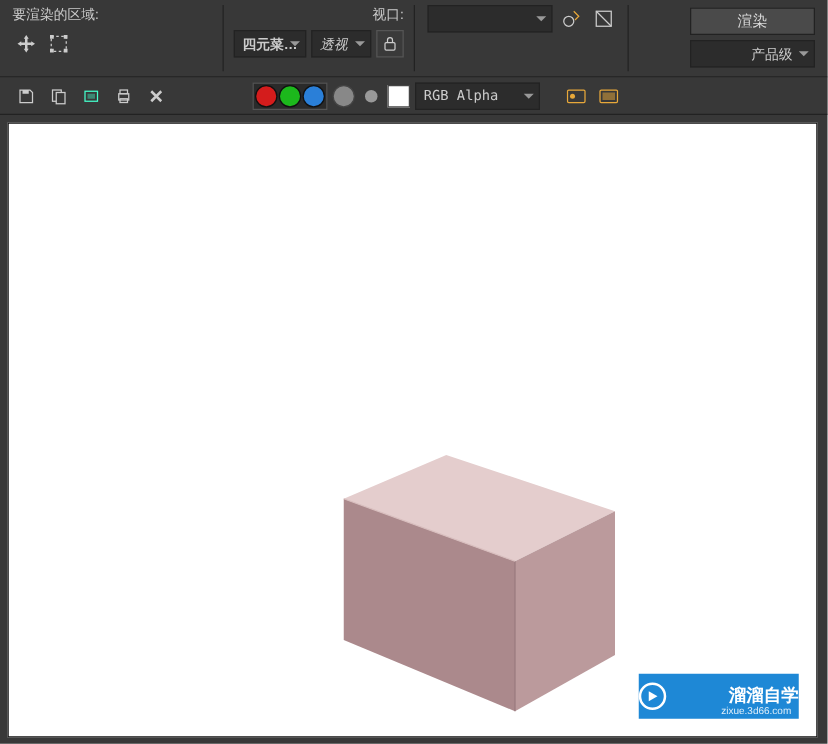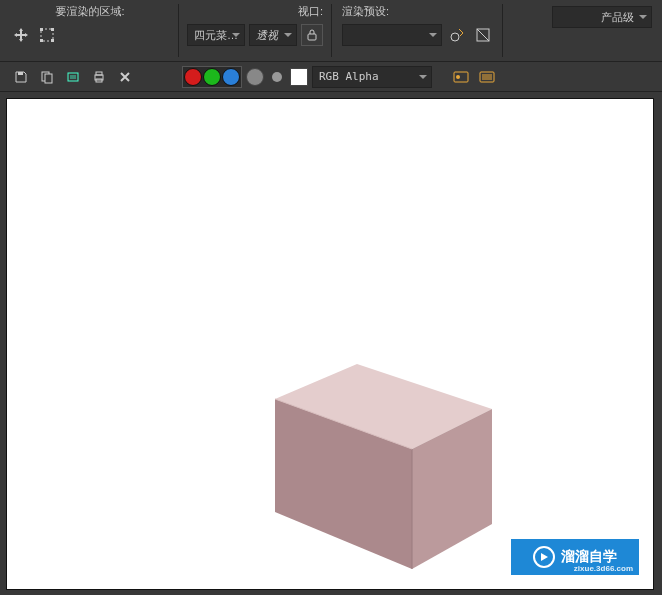--- a/index.html
+++ b/index.html
@@ -169,7 +169,7 @@
 <body>
 
 <div class="top-area">
-  <div class="group" style="width:178px;text-align:center;">
+  <div class="group" style="width:178px;">
     <div class="group-label">要渲染的区域:</div>
     <div class="group-controls">
       <div class="icon-btn">

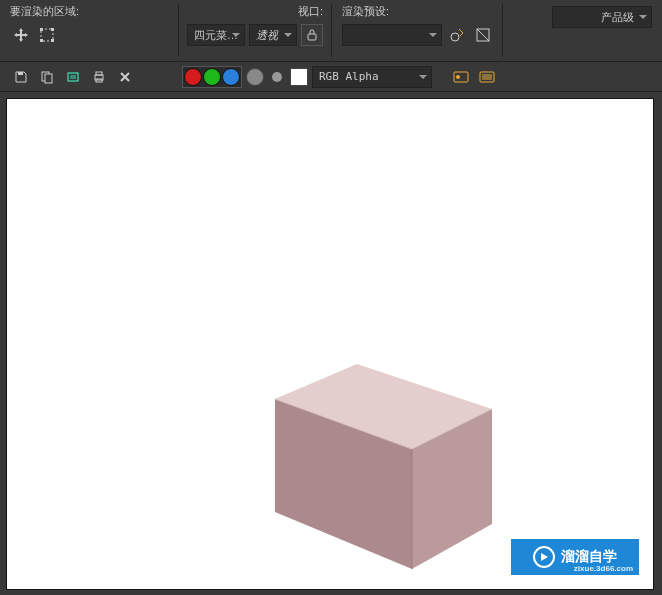--- a/index.html
+++ b/index.html
@@ -212,7 +212,6 @@
   <div class="divider-v"></div>
 
   <div class="group" style="width:170px;">
-    <div class="group-label">渲染预设:</div>
     <div class="group-controls">
       <div class="dropdown" style="width:100px;">
         <span></span>

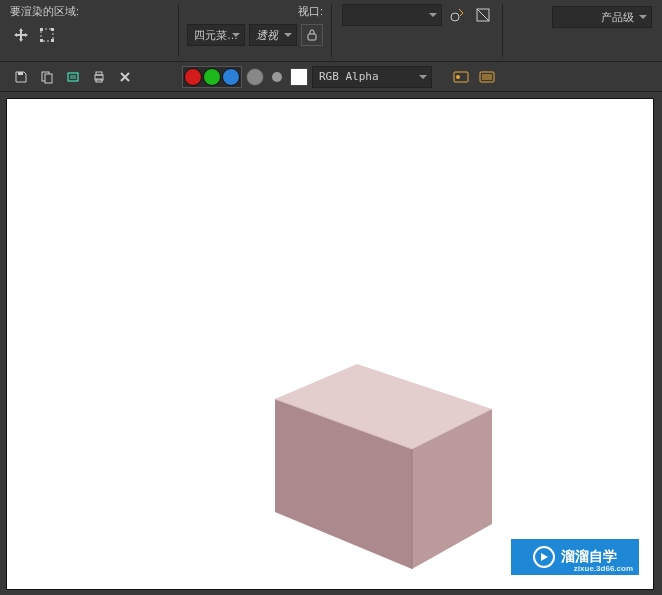--- a/index.html
+++ b/index.html
@@ -234,6 +234,7 @@
   <div class="divider-v"></div>
 
   <div class="right-col">
+    <div class="render-btn">渲染</div>
     <div class="dropdown" style="width:100%;padding-left:48px;">
       <span>产品级</span>
       <span class="arrow"></span>

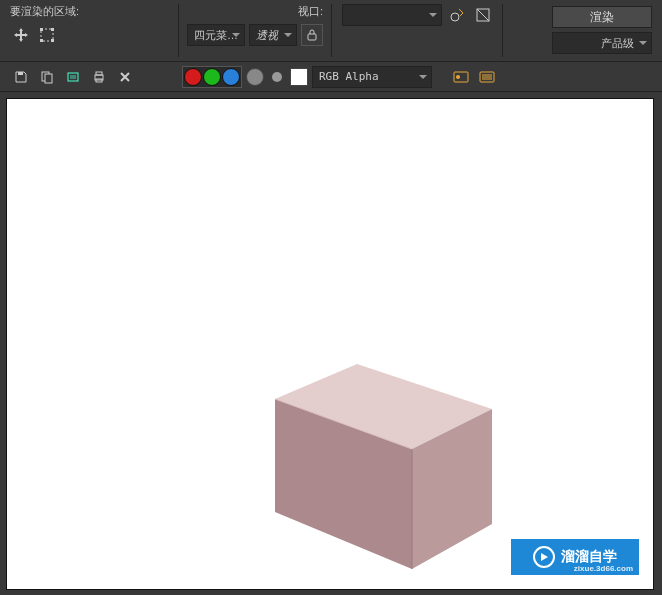--- a/index.html
+++ b/index.html
@@ -193,7 +193,7 @@
   <div class="group" style="width:152px;align-items:flex-end;">
     <div class="group-label">视口:</div>
     <div class="group-controls">
-      <div class="dropdown" style="width:58px;">
+      <div class="dropdown" style="width:58px;font-weight:bold;">
         <span>四元菜…</span>
         <span class="arrow"></span>
       </div>

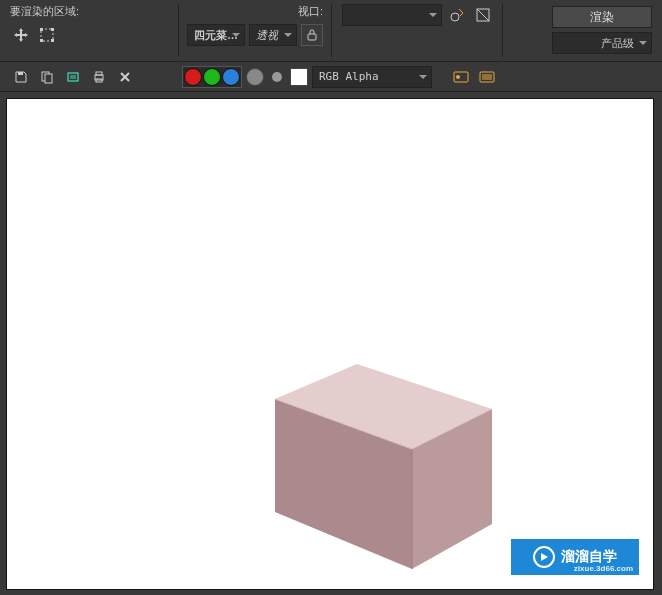--- a/index.html
+++ b/index.html
@@ -287,7 +287,7 @@
   </div>
   <div class="swatch-white"></div>
 
-  <div class="dropdown" style="width:120px; font-family:monospace;">
+  <div class="dropdown" style="width:100px; font-family:monospace;">
     <span>RGB Alpha</span>
     <span class="arrow"></span>
   </div>

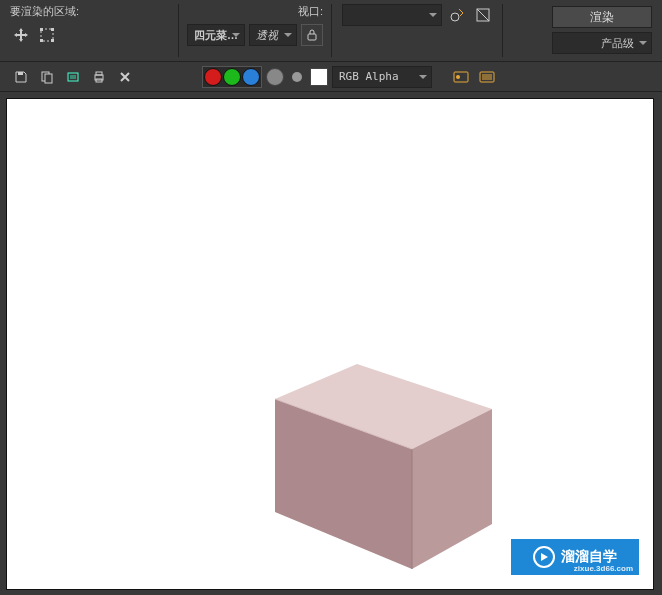--- a/index.html
+++ b/index.html
@@ -143,7 +143,7 @@
     background: #1e88d6;
     display: flex;
     align-items: center;
-    justify-content: center;
+    justify-content: space-between;
     gap: 6px;
     color: #fff;
     font-size: 14px;

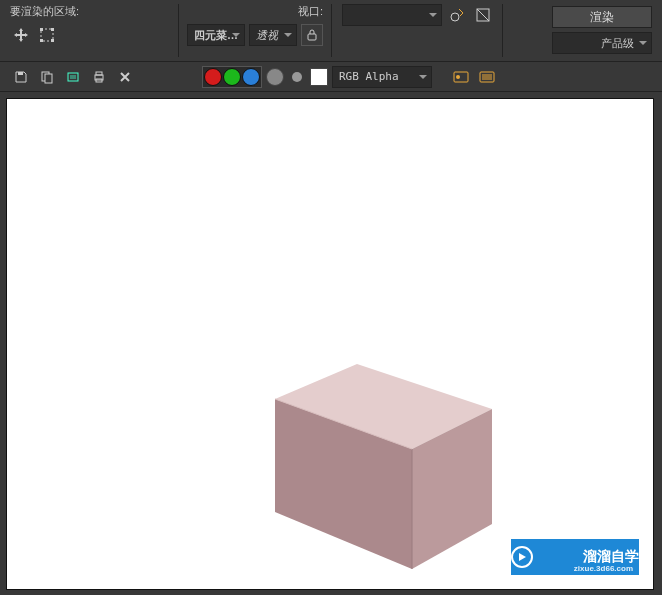--- a/index.html
+++ b/index.html
@@ -156,7 +156,7 @@
   .watermark .url {
     position: absolute;
     bottom: 2px; right: 6px;
-    font-size: 8px; font-weight: bold; opacity: 0.85; margin-top: 44px;
+    font-size: 8px; font-weight: normal; opacity: 0.85; margin-top: 44px;
   }
   .divider-v {
     width: 1px;

